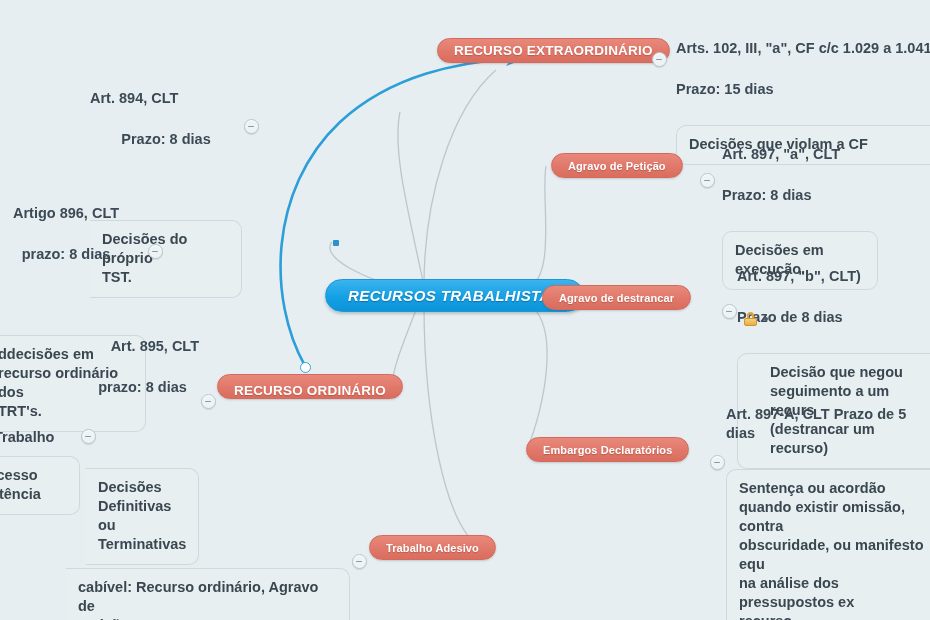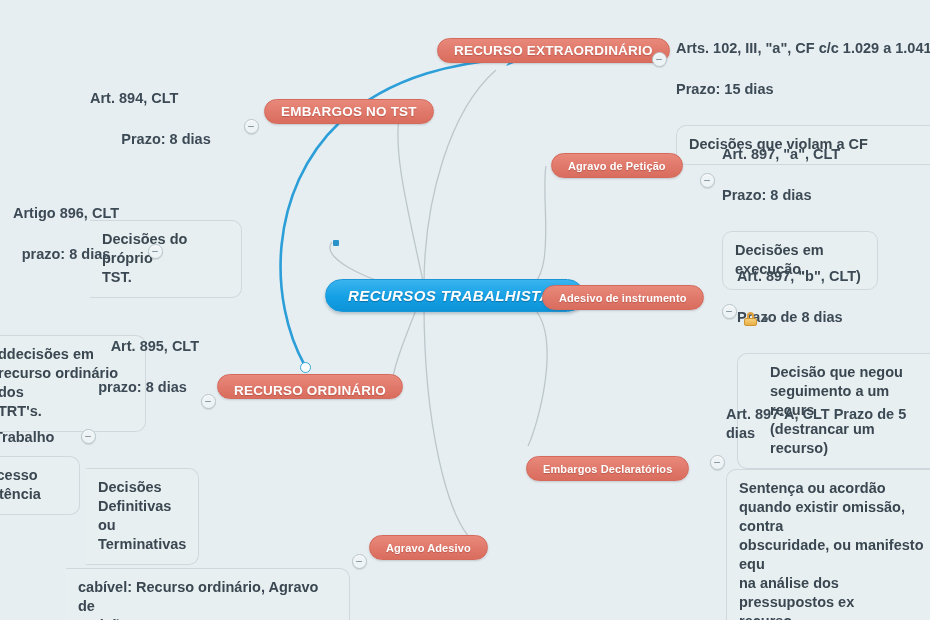--- a/index.html
+++ b/index.html
@@ -151,9 +151,6 @@
     <div class="body">Decisões que violam a CF</div>
   </div>
 
-  <div class="pill red caps" style="left:264px;top:99px;">
-    <span>EMBARGOS NO TST</span>
-  </div>
   <div class="handle" style="left:244px;top:119px;"></div>
   <div class="note clipL" style="left:90px;top:70px;width:152px;text-align:left;">
     <div class="hdr" style="text-align:left">Art. 894, CLT</div>

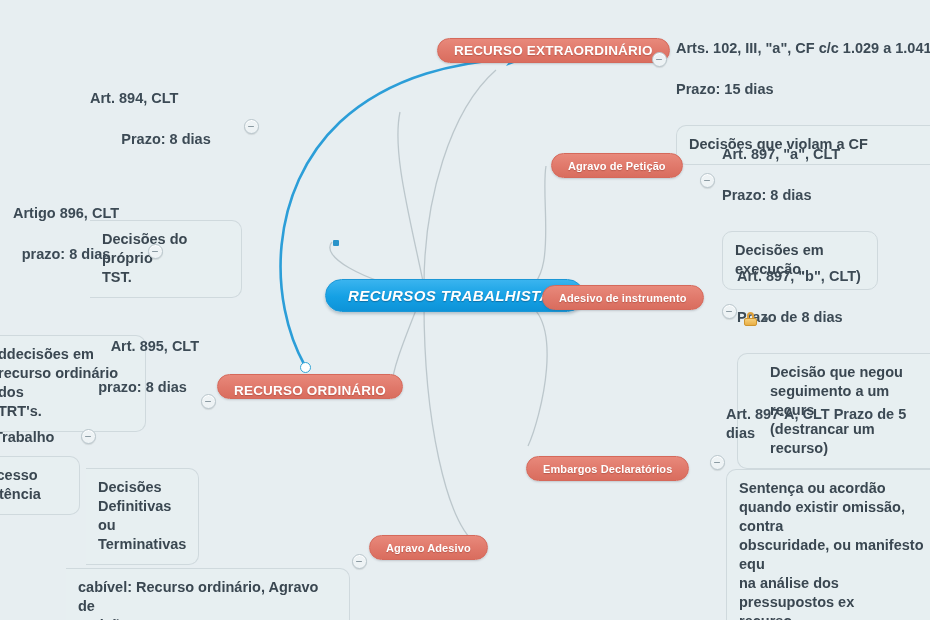--- a/index.html
+++ b/index.html
@@ -203,7 +203,7 @@
   </div>
 
   <div class="pill red" style="left:542px;top:285px;">
-    <span>Adesivo de instrumento</span>
+    <span>Agravo de destrancar</span>
   </div>
   <div class="handle" style="left:722px;top:304px;"></div>
   <div class="note clipR" style="left:737px;top:248px;width:200px;">

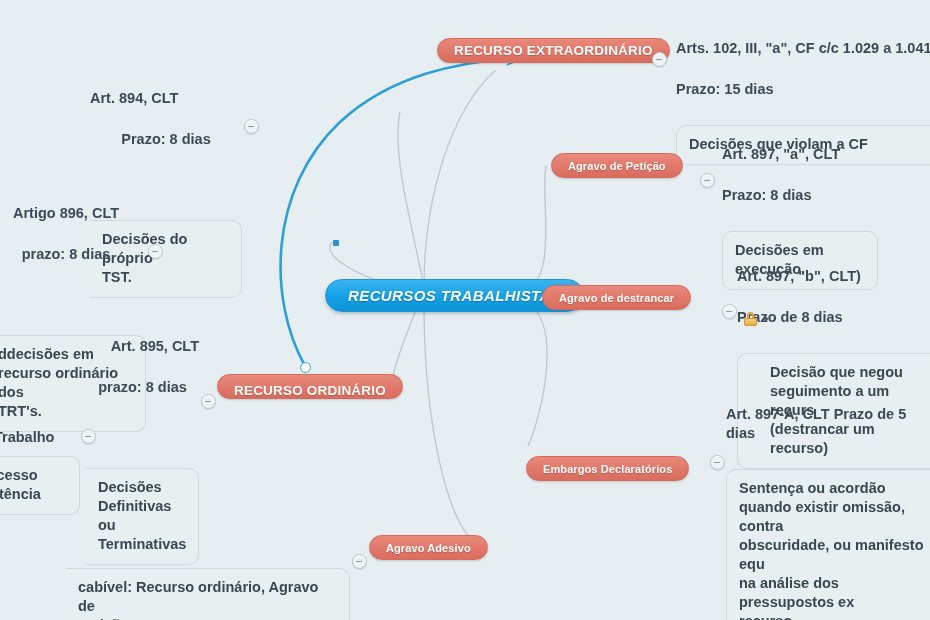--- a/index.html
+++ b/index.html
@@ -219,7 +219,7 @@
   </div>
   <div class="bulletdot" style="left:764px;top:317px;"></div>
 
-  <div class="pill red" style="left:526px;top:456px;text-align:right;">
+  <div class="pill red" style="left:526px;top:437px;text-align:right;">
     <span>Embargos Declaratórios</span>
   </div>
   <div class="handle" style="left:710px;top:455px;"></div>

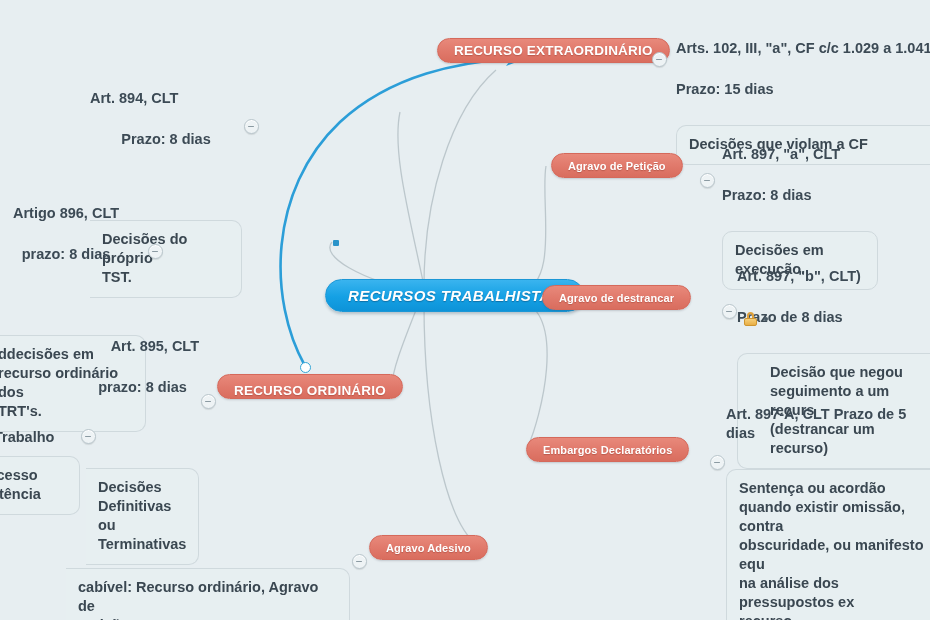--- a/index.html
+++ b/index.html
@@ -233,7 +233,7 @@
   </div>
 
   <div class="pill red" style="left:369px;top:535px;">
-    <span>Agravo Adesivo</span>
+    <span>Trabalho Adesivo</span>
   </div>
   <div class="handle" style="left:352px;top:554px;"></div>
   <div class="note clipL" style="left:66px;top:504px;width:284px;">

